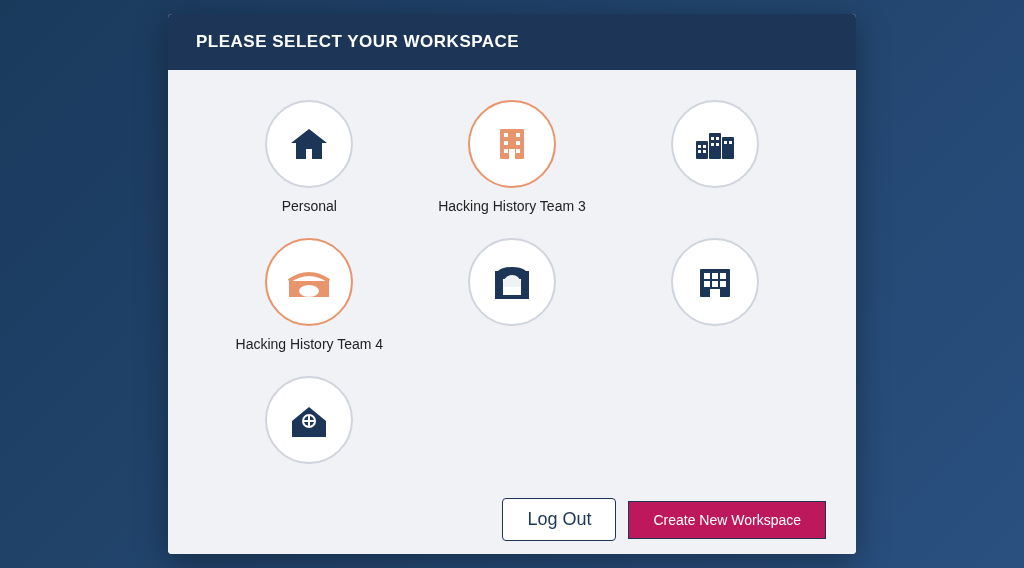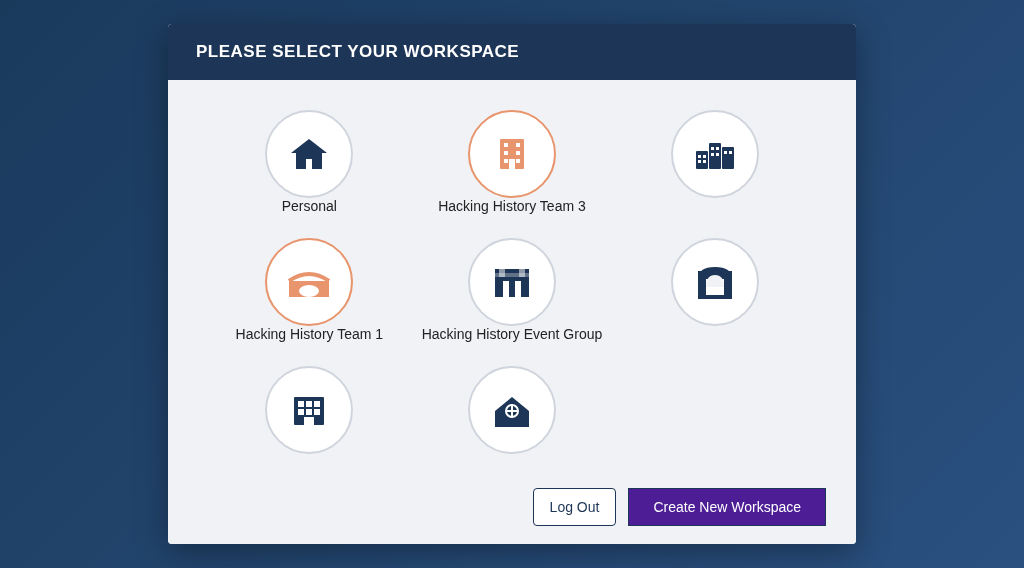--- a/index.html
+++ b/index.html
@@ -54,7 +54,7 @@
       display: flex;
       flex-direction: column;
       align-items: center;
-      gap: 0;
+      gap: 10px;
       cursor: pointer;
     }
     .workspace-icon-circle {

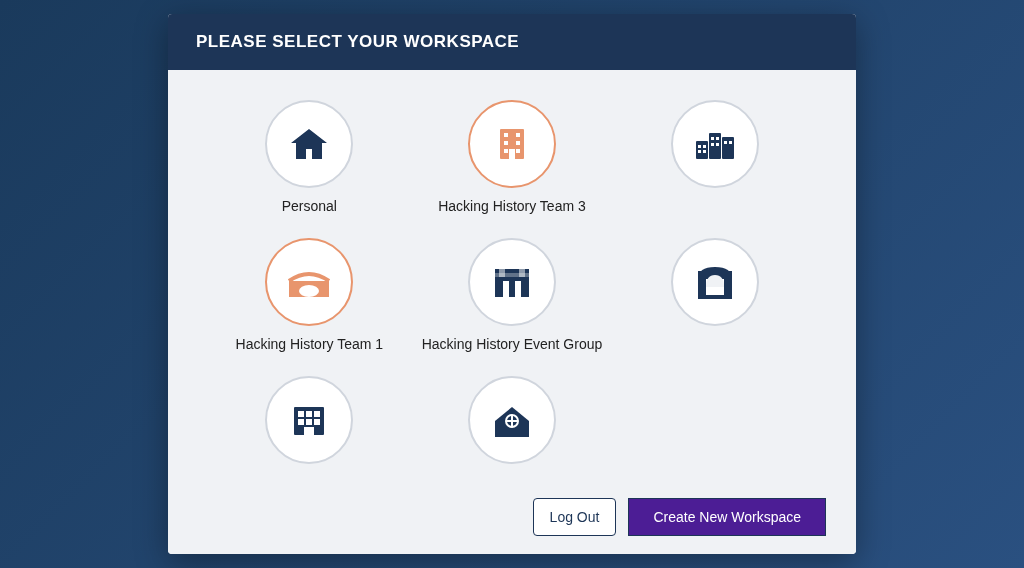--- a/index.html
+++ b/index.html
@@ -170,7 +170,7 @@
       <rect x="15" y="26" width="20" height="12" rx="10" fill="#fff"></rect>
     </svg>
           </div>
-          <span class="workspace-label">Hacking History Team 1</span>
+          <span class="workspace-label">Hacking History Team 4</span>
         </div>
         <div class="workspace-item">
           <div class="workspace-icon-circle">

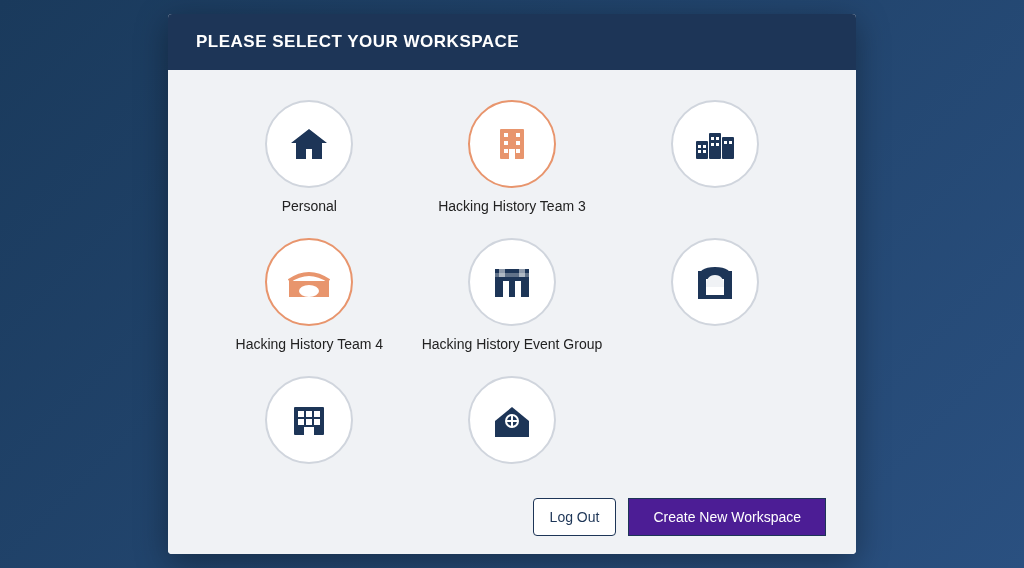--- a/index.html
+++ b/index.html
@@ -175,20 +175,6 @@
         <div class="workspace-item">
           <div class="workspace-icon-circle">
             <svg width="46" height="46" viewBox="0 0 46 46" fill="none">
-      <rect x="6" y="18" width="34" height="20" fill="#1d3557"></rect>
-      <path d="M6 18 L6 10 L40 10 L40 18" fill="#1d3557"></path>
-      <rect x="14" y="22" width="6" height="16" fill="#fff"></rect>
-      <rect x="26" y="22" width="6" height="16" fill="#fff"></rect>
-      <rect x="6" y="14" width="34" height="4" fill="#fff" opacity="0.3"></rect>
-      <rect x="10" y="10" width="6" height="8" fill="#fff" opacity="0.5"></rect>
-      <rect x="30" y="10" width="6" height="8" fill="#fff" opacity="0.5"></rect>
-    </svg>
-          </div>
-          <span class="workspace-label">Hacking History Event Group</span>
-        </div>
-        <div class="workspace-item">
-          <div class="workspace-icon-circle">
-            <svg width="46" height="46" viewBox="0 0 46 46" fill="none">
       <rect x="6" y="36" width="34" height="4" fill="#1d3557"></rect>
       <rect x="6" y="12" width="8" height="28" fill="#1d3557"></rect>
       <rect x="32" y="12" width="8" height="28" fill="#1d3557"></rect>

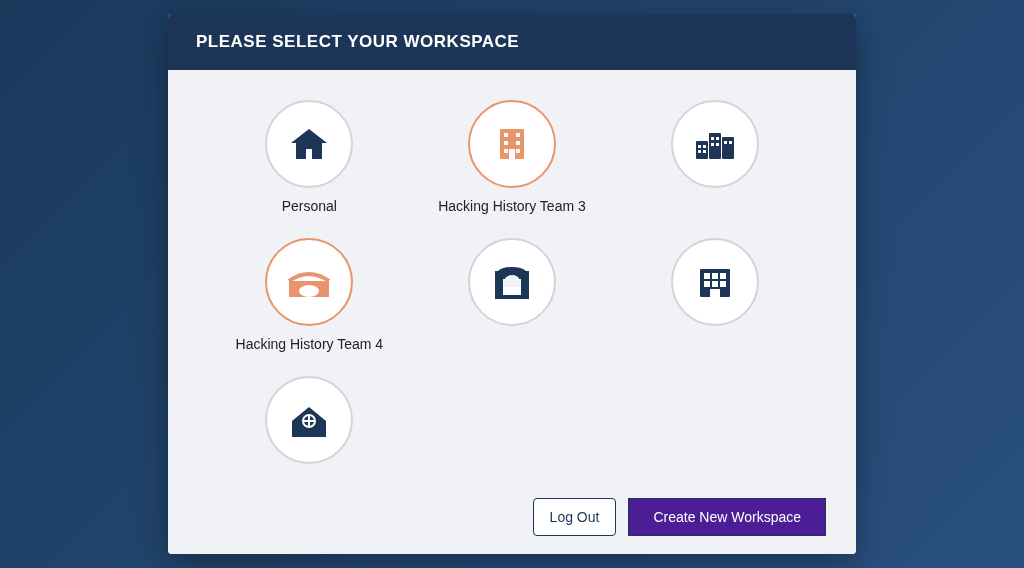--- a/index.html
+++ b/index.html
@@ -89,9 +89,9 @@
       background: #fff;
       border: 1.5px solid #1d3557;
       color: #1d3557;
-      padding: 10px 16px;
+      padding: 10px 24px;
       border-radius: 4px;
-      font-size: 14px;
+      font-size: 18px;
       cursor: pointer;
       font-weight: 500;
     }

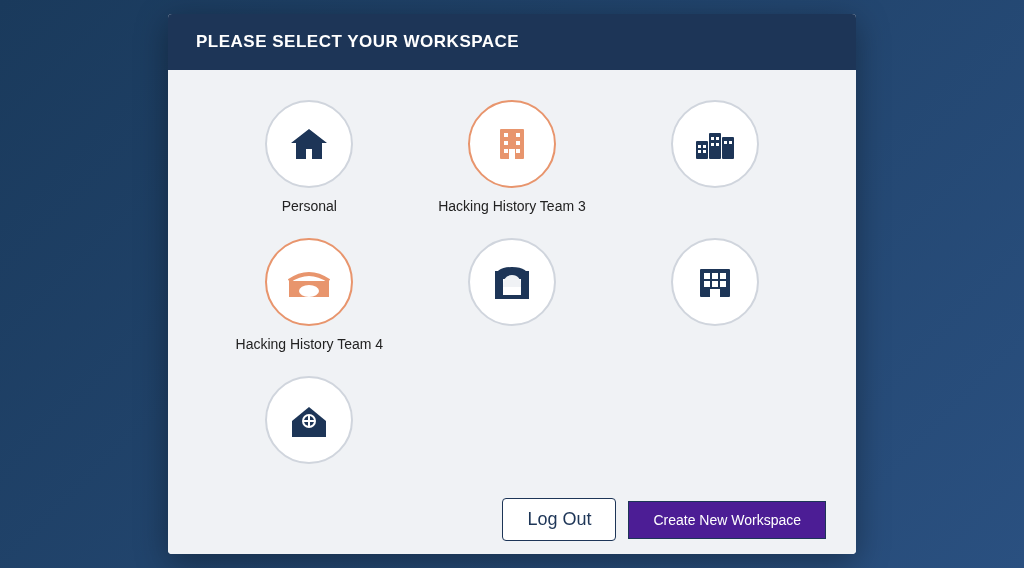--- a/index.html
+++ b/index.html
@@ -96,7 +96,7 @@
       font-weight: 500;
     }
     .btn-create {
-      background: #4c1d95;
+      background: #be185d;
       border: 1.5px solid #1d3557;
       color: #fff;
       padding: 10px 24px;

